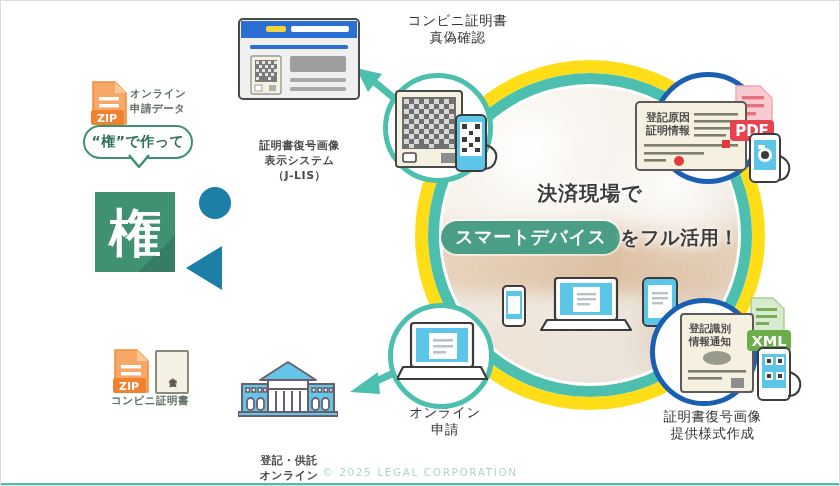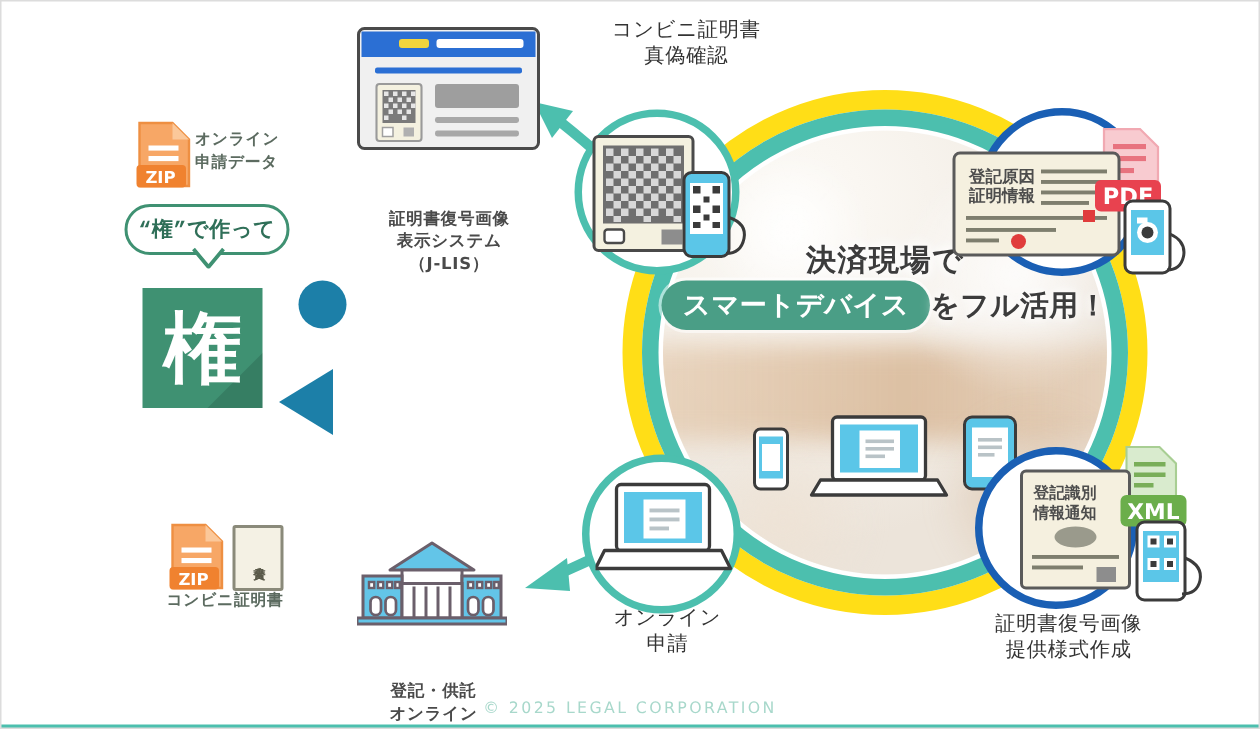--- a/index.html
+++ b/index.html
@@ -458,7 +458,7 @@
     <div class="ken">権</div>
   </div>
 
-  <div class="bubble" style="left:83px;top:136px;width:106px;height:30px;font-family:Liberation Mono, monospace;">
+  <div class="bubble" style="left:83px;top:125px;width:106px;height:30px;">
     <span>“権”で作って</span>
     <svg style="position:absolute;left:42px;top:27px;" width="24" height="14" viewBox="0 0 24 14">
       <path d="M2 1 L12 13 L22 1" fill="#fff" stroke="#3F9172" stroke-width="2.5" stroke-linejoin="round"></path>

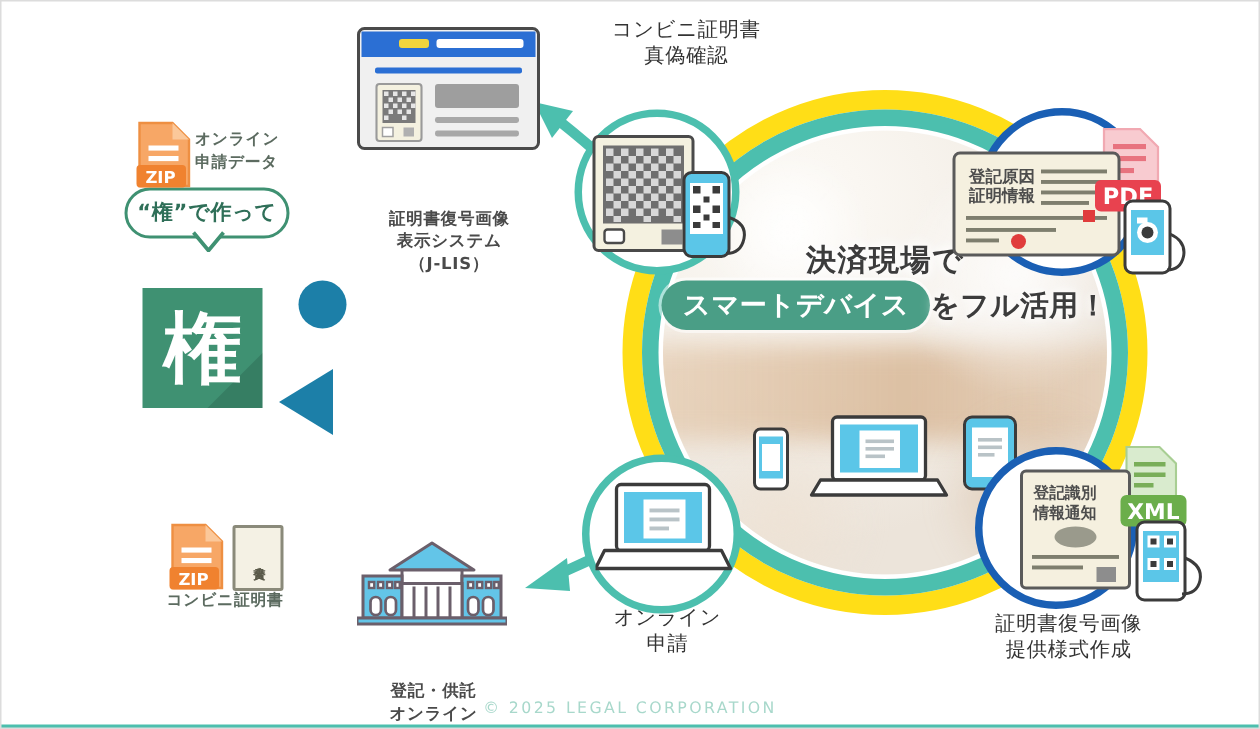--- a/index.html
+++ b/index.html
@@ -71,7 +71,7 @@
 
   
   .center-copy{
-    position:absolute;left:415px;top:160px;width:350px;
+    position:absolute;left:415px;top:180px;width:350px;
     text-align:center;
     z-index:6;
   }

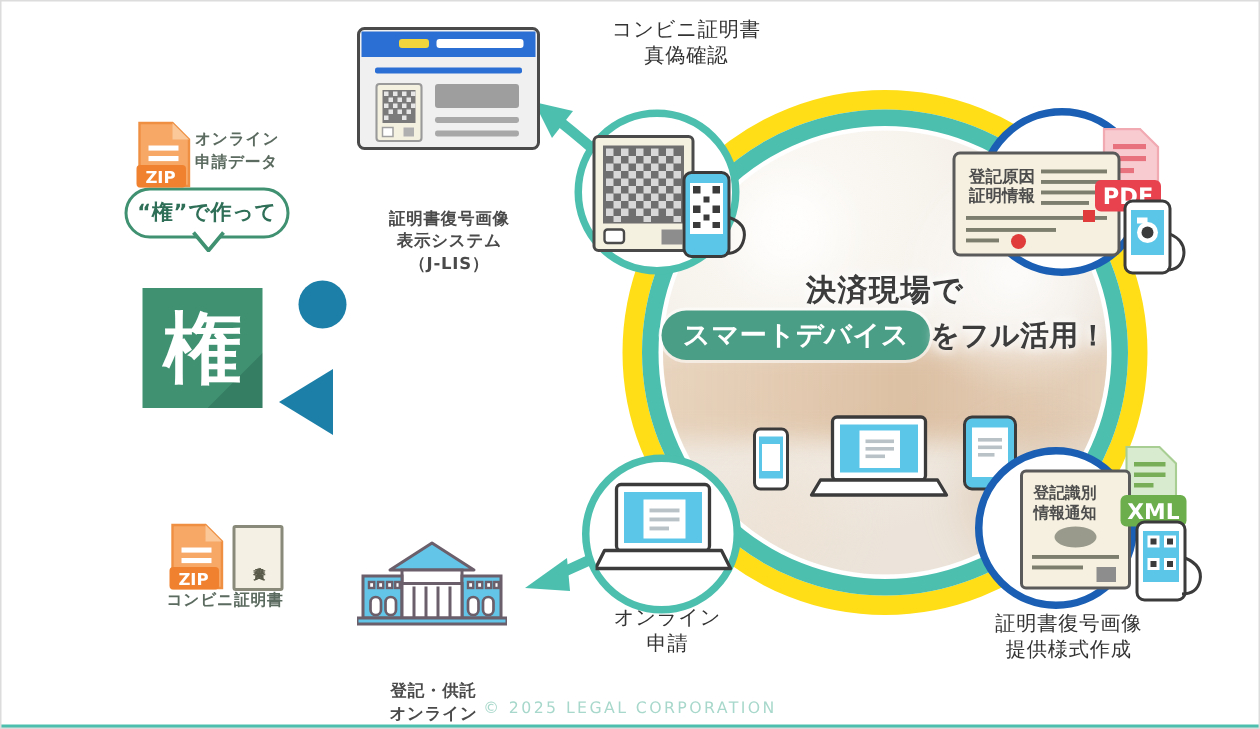--- a/index.html
+++ b/index.html
@@ -80,7 +80,7 @@
     text-shadow:0 0 6px #fff,0 0 10px #fff,0 0 14px #fff;
   }
   .center-line2{
-    margin-top:0;
+    margin-top:14px;
     font-size:19px;font-weight:bold;color:#3c3c3c;letter-spacing:.5px;
     display:flex;align-items:center;justify-content:center;gap:0;
     text-shadow:0 0 6px #fff,0 0 10px #fff;

